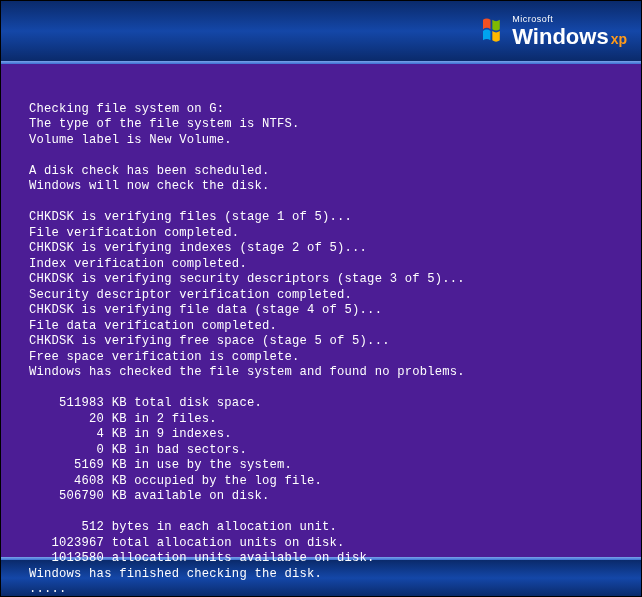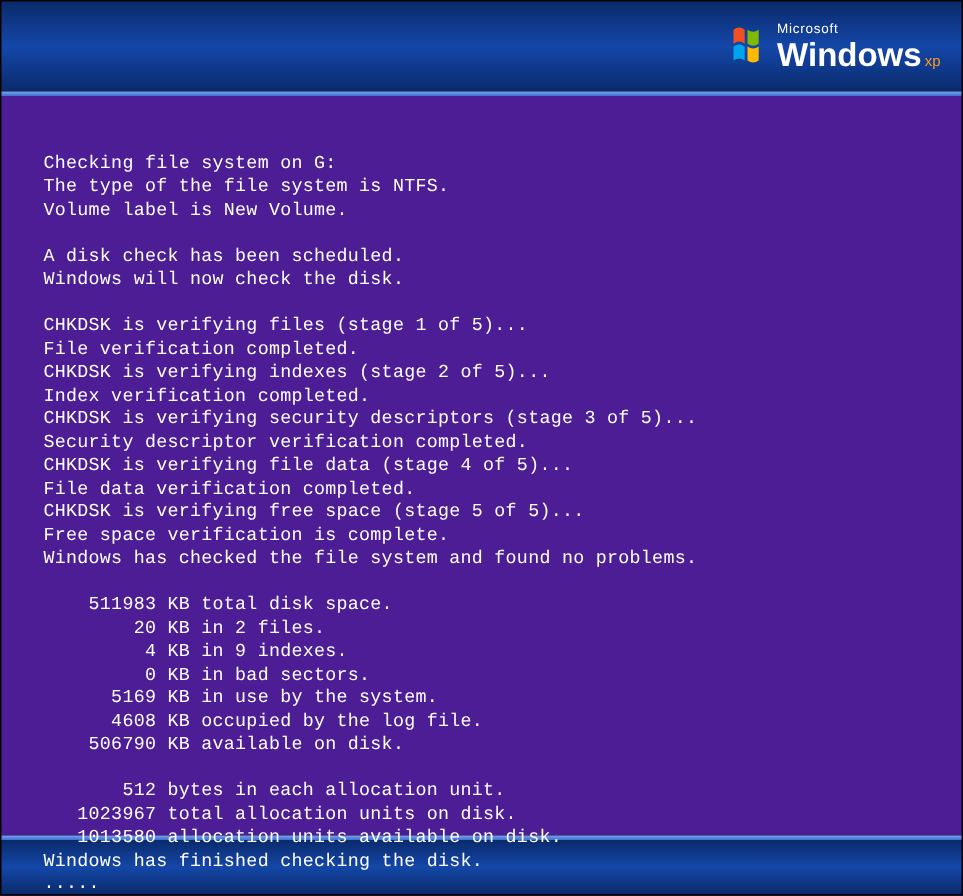--- a/index.html
+++ b/index.html
@@ -56,9 +56,9 @@
   }
   .logo-xp {
     font-family: Arial, sans-serif;
-    font-size: 10px;
+    font-size: 14px;
     color: #ff9a1a;
-    font-weight: normal;
+    font-weight: bold;
     margin-left: 2px;
   }
   .divider-top {

